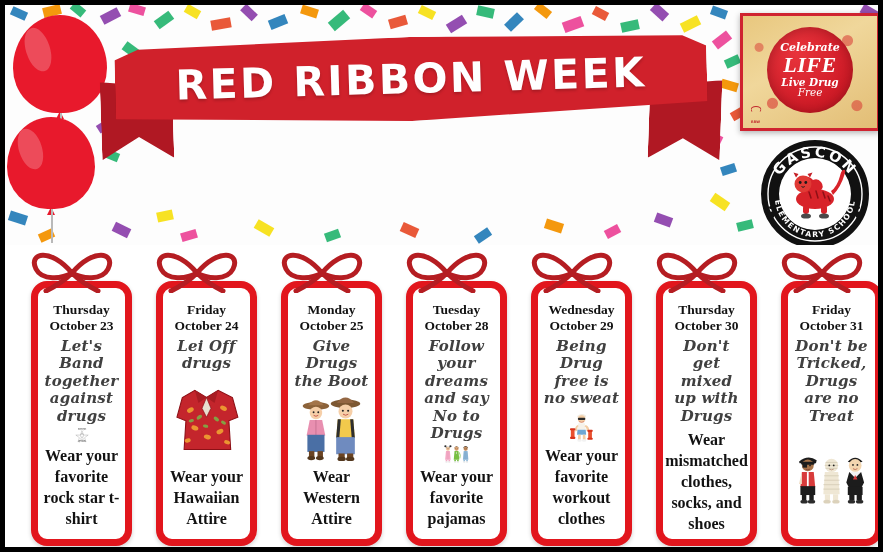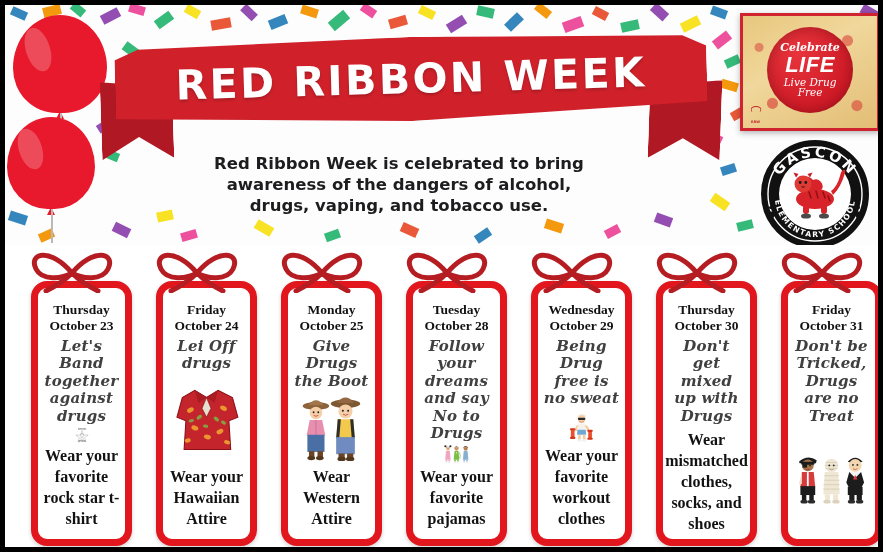--- a/index.html
+++ b/index.html
@@ -119,7 +119,7 @@
     color:#fff; text-align:center; line-height:1;
   }
   .celebrate .l1 { font-family:"DejaVu Serif", serif; font-style:italic; font-size:11px; font-weight:bold; }
-  .celebrate .l2 { font-family:Liberation Sans, sans-serif; font-style:italic; font-weight:bold; font-size:22px; letter-spacing:.5px; margin:1px 0; }
+  .celebrate .l2 { font-family:Liberation Serif, serif; font-style:italic; font-weight:bold; font-size:22px; letter-spacing:.5px; margin:1px 0; }
   .celebrate .l3 { font-family:"DejaVu Serif", serif; font-style:italic; font-size:10.5px; font-weight:normal; }
   .celebrate .l4 { font-family:"DejaVu Serif", serif; font-style:italic; font-size:10.5px; font-weight:normal; }
   .celebrate .rrw-mark {

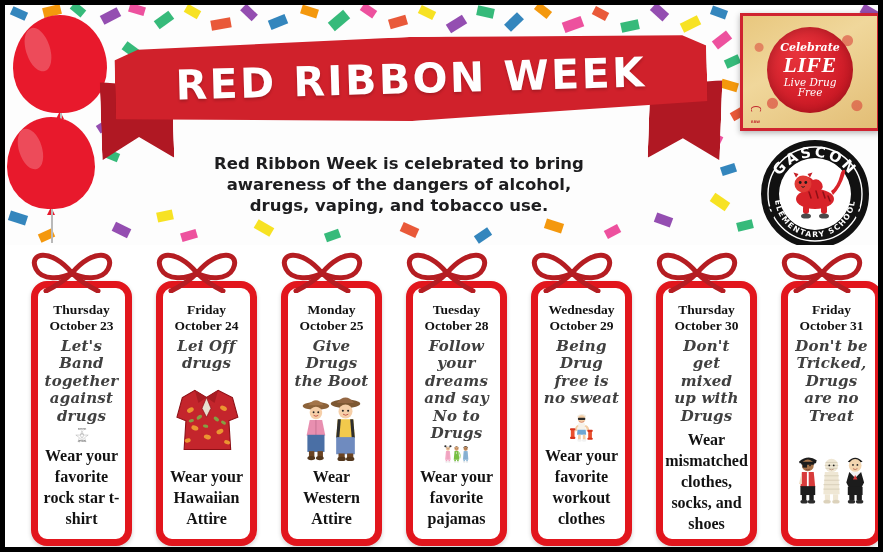--- a/index.html
+++ b/index.html
@@ -120,7 +120,7 @@
   }
   .celebrate .l1 { font-family:"DejaVu Serif", serif; font-style:italic; font-size:11px; font-weight:bold; }
   .celebrate .l2 { font-family:Liberation Serif, serif; font-style:italic; font-weight:bold; font-size:22px; letter-spacing:.5px; margin:1px 0; }
-  .celebrate .l3 { font-family:"DejaVu Serif", serif; font-style:italic; font-size:10.5px; font-weight:normal; }
+  .celebrate .l3 { font-family:"DejaVu Serif", serif; font-style:italic; font-size:10.5px; font-weight:bold; }
   .celebrate .l4 { font-family:"DejaVu Serif", serif; font-style:italic; font-size:10.5px; font-weight:normal; }
   .celebrate .rrw-mark {
     position:absolute; left:5px; bottom:4px; width:15px; height:16px;

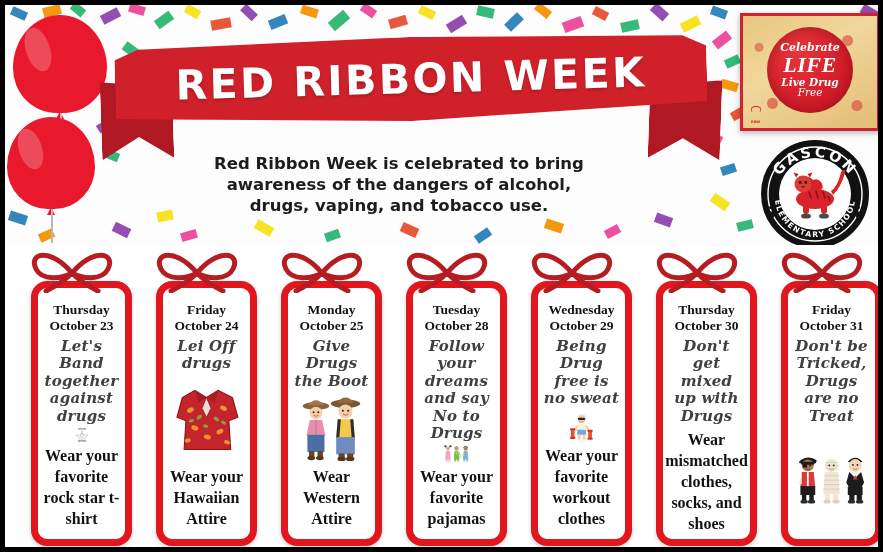--- a/index.html
+++ b/index.html
@@ -282,7 +282,6 @@
       <div class="ribbon-title">RED RIBBON WEEK</div>
     </div>
 
-    <div class="tagline">Red Ribbon Week is celebrated to bring awareness of the dangers of alcohol, drugs, vaping, and tobacco use.</div>
 
     <div class="celebrate">
       <div class="disc">

